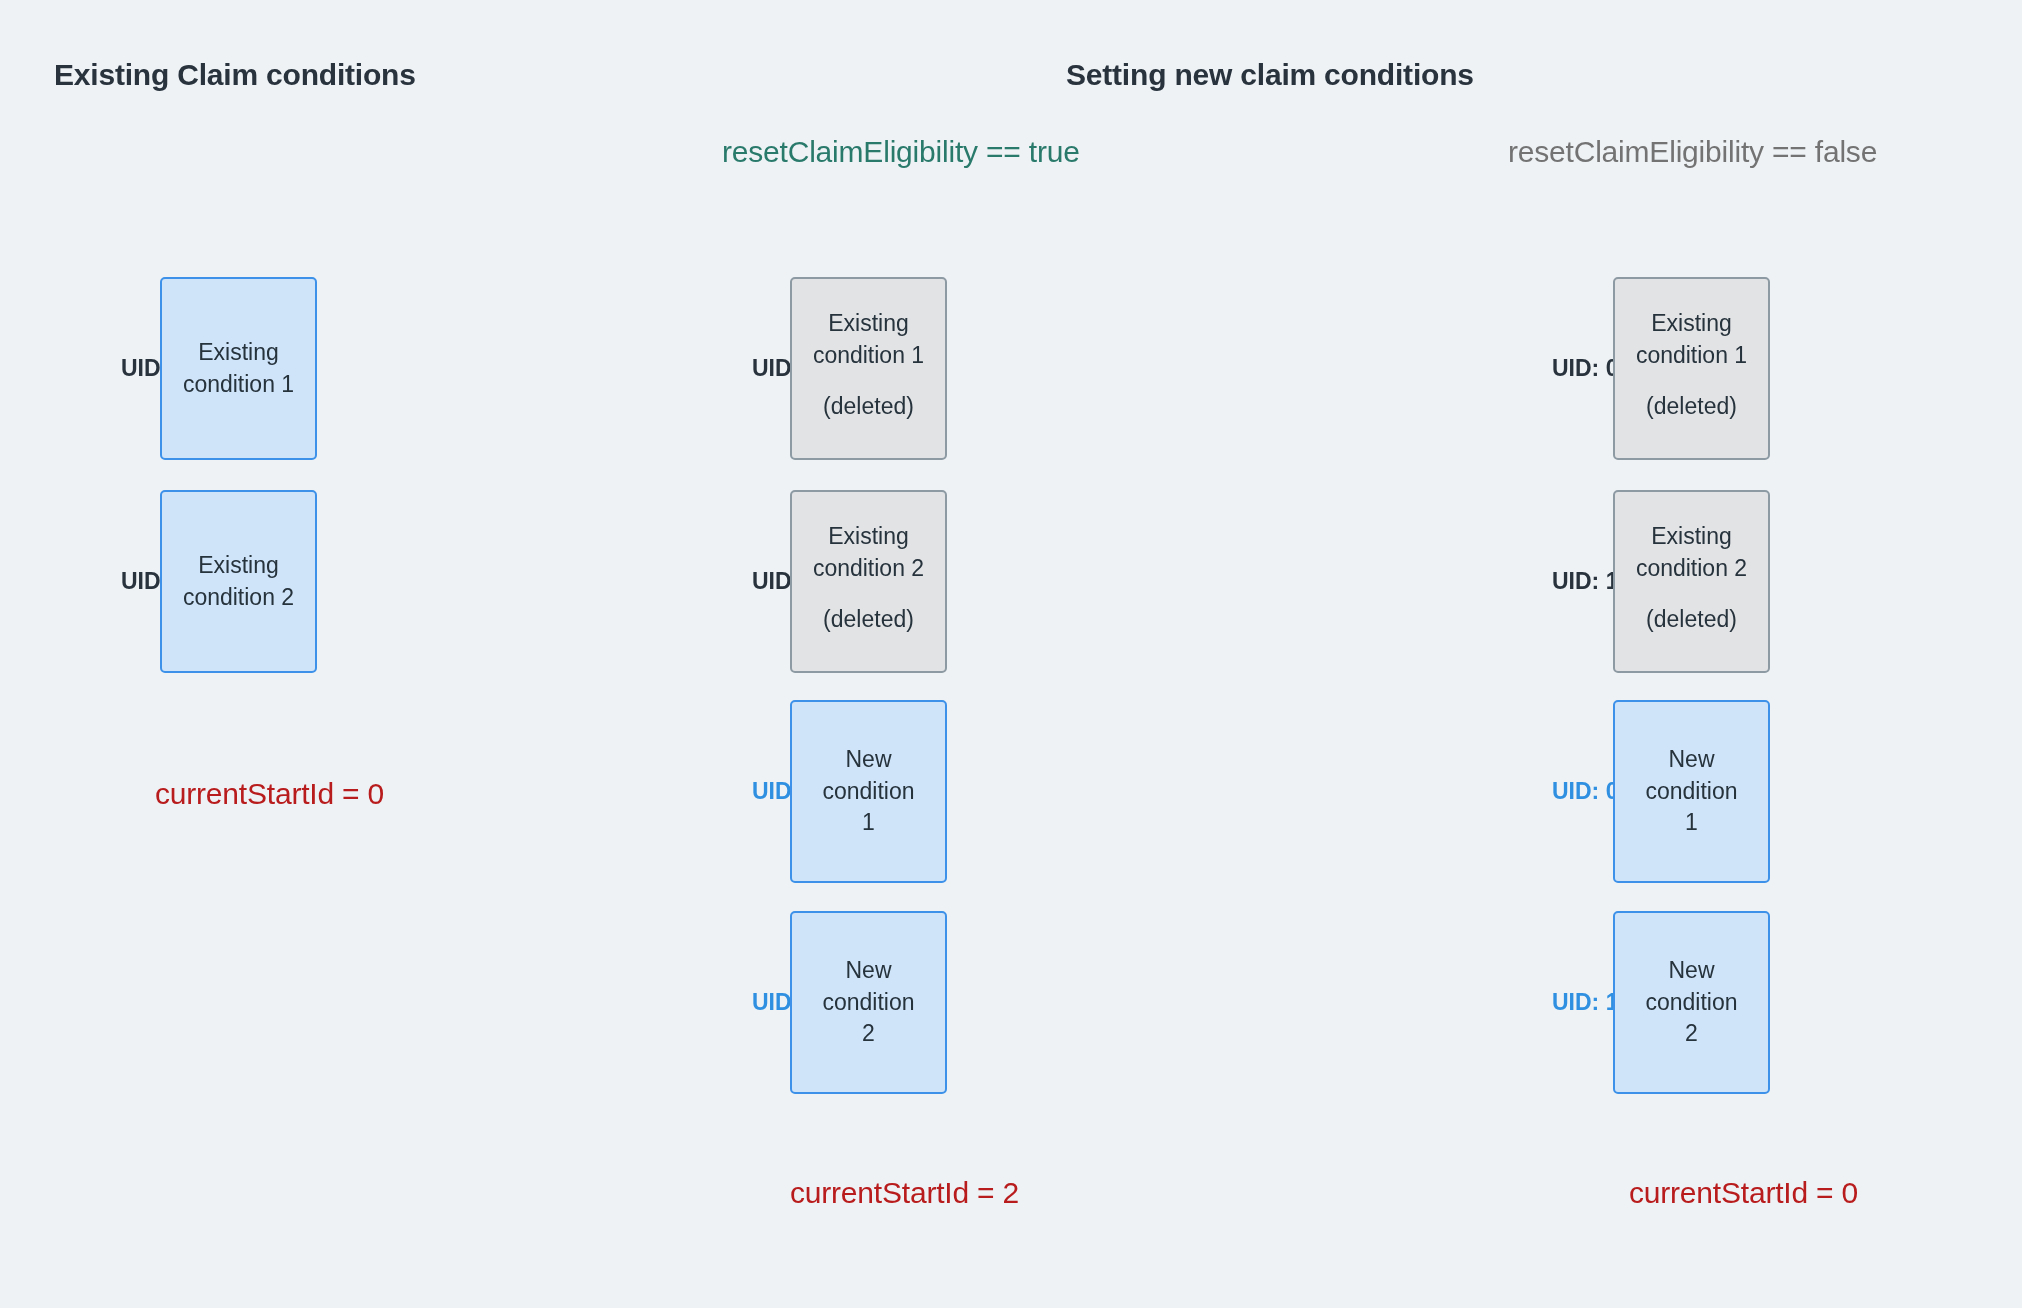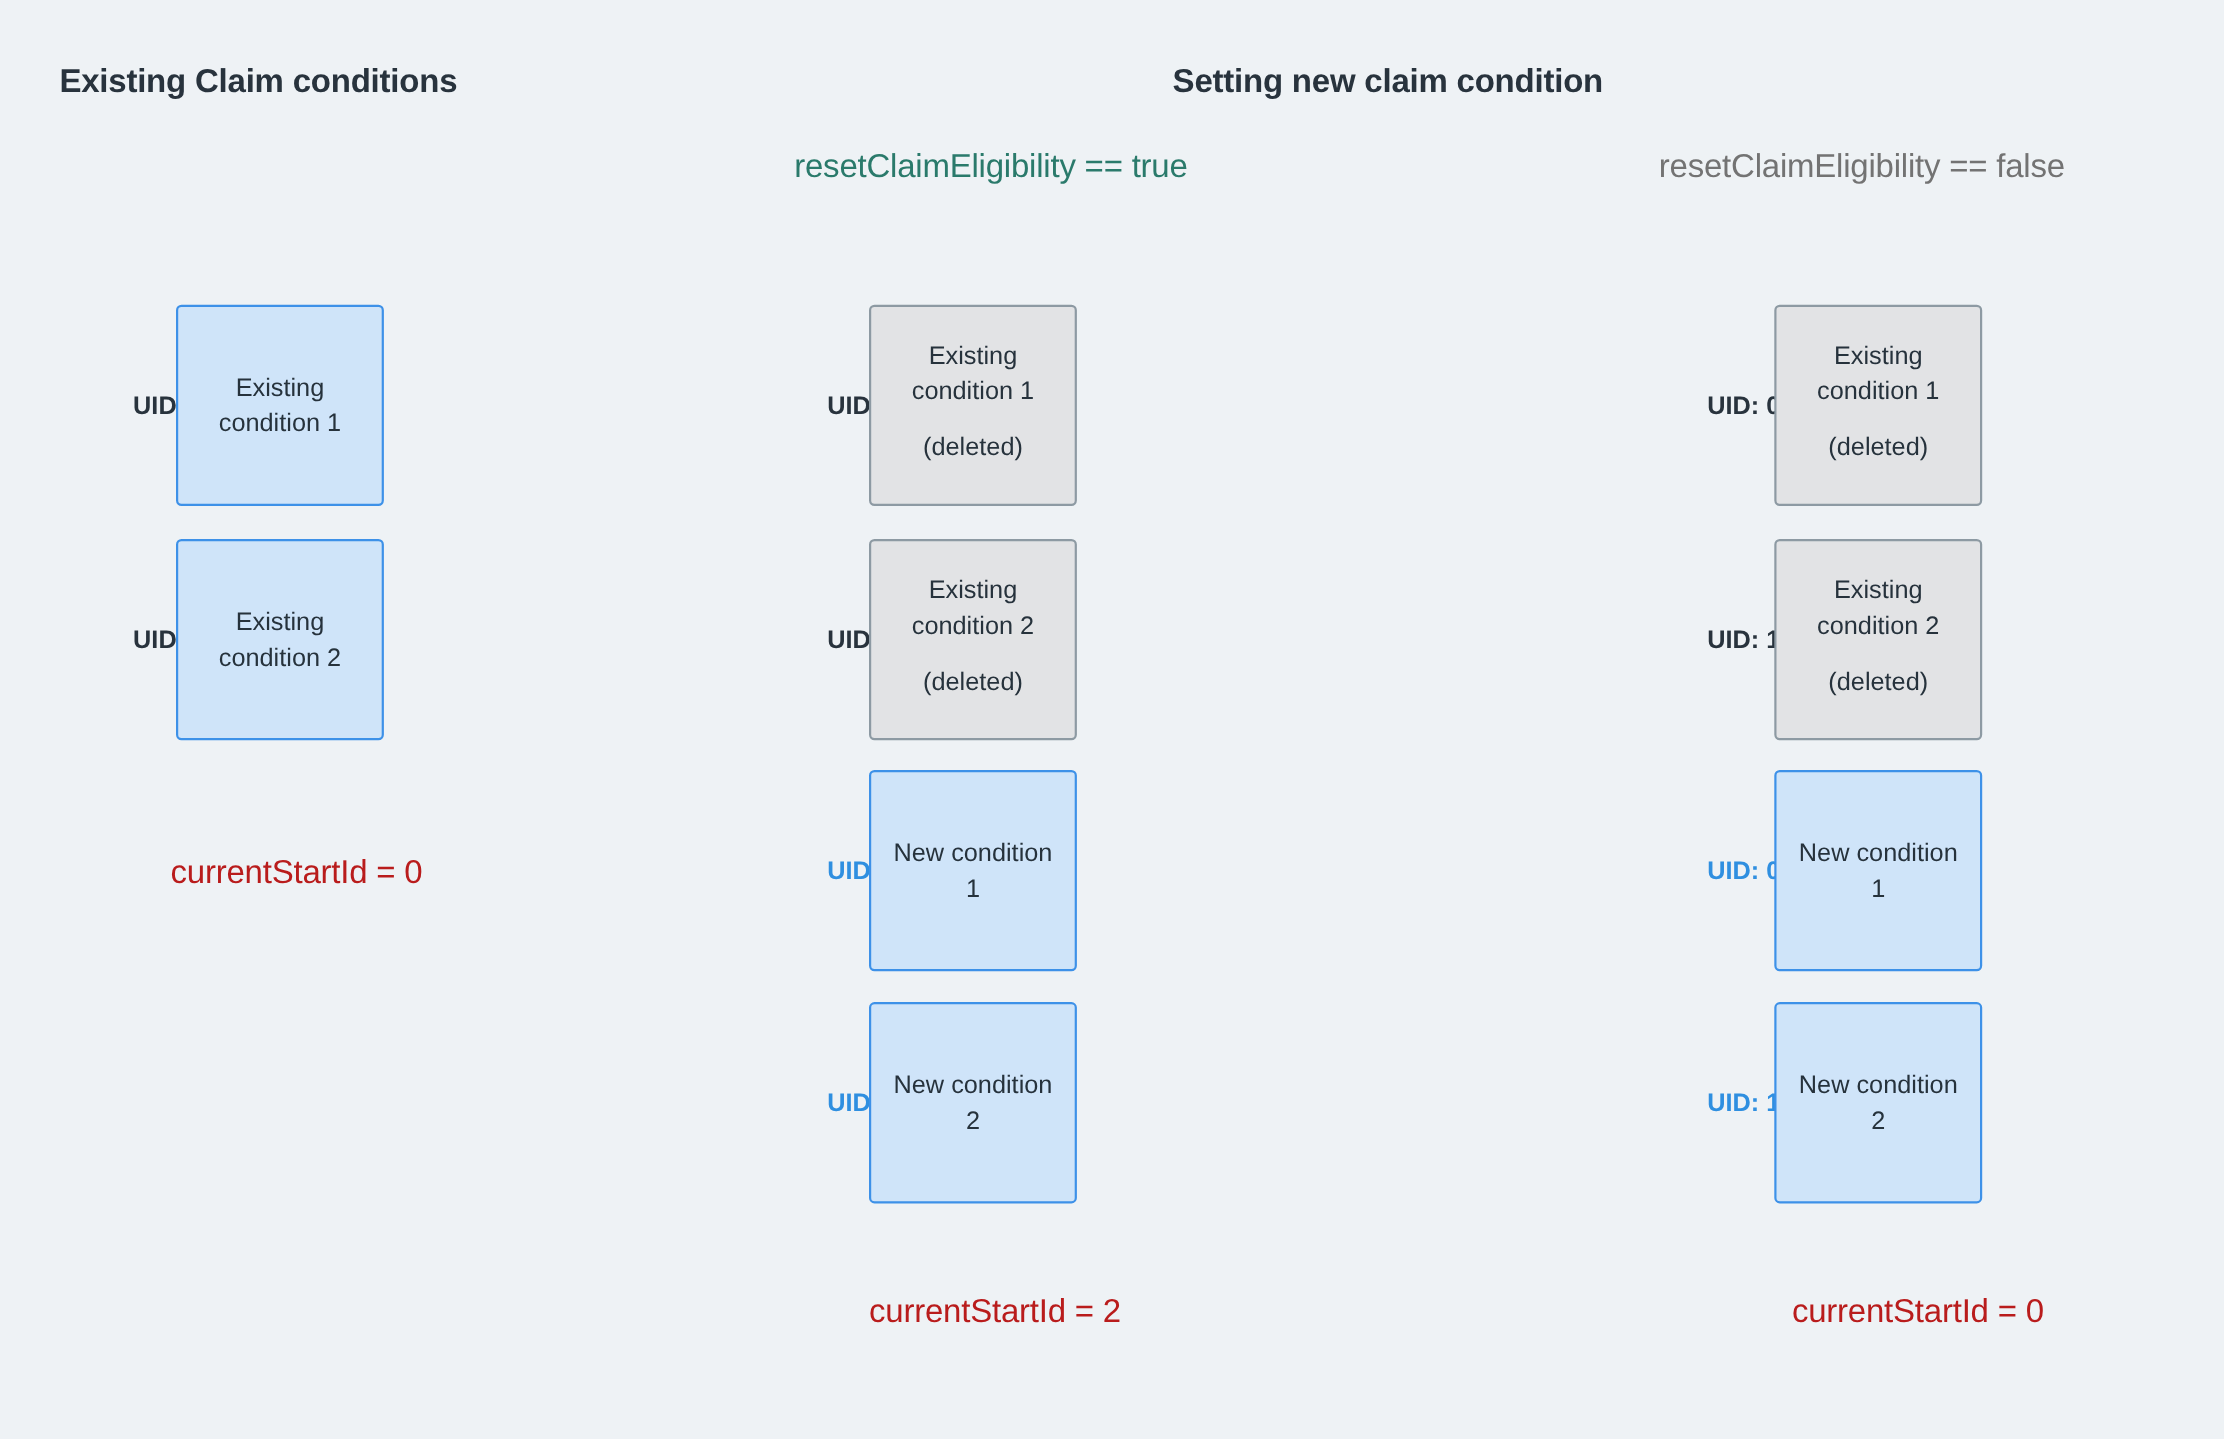--- a/index.html
+++ b/index.html
@@ -116,7 +116,7 @@
 
   <div class="section-title" id="title-existing">Existing Claim conditions</div>
 
-  <div class="section-title" id="title-setting">Setting new claim condition</div>
+  <div class="section-title" id="title-setting">Setting new claim conditions</div>
 
   <div class="cond-flag" id="flag-true">resetClaimEligibility == true</div>
 

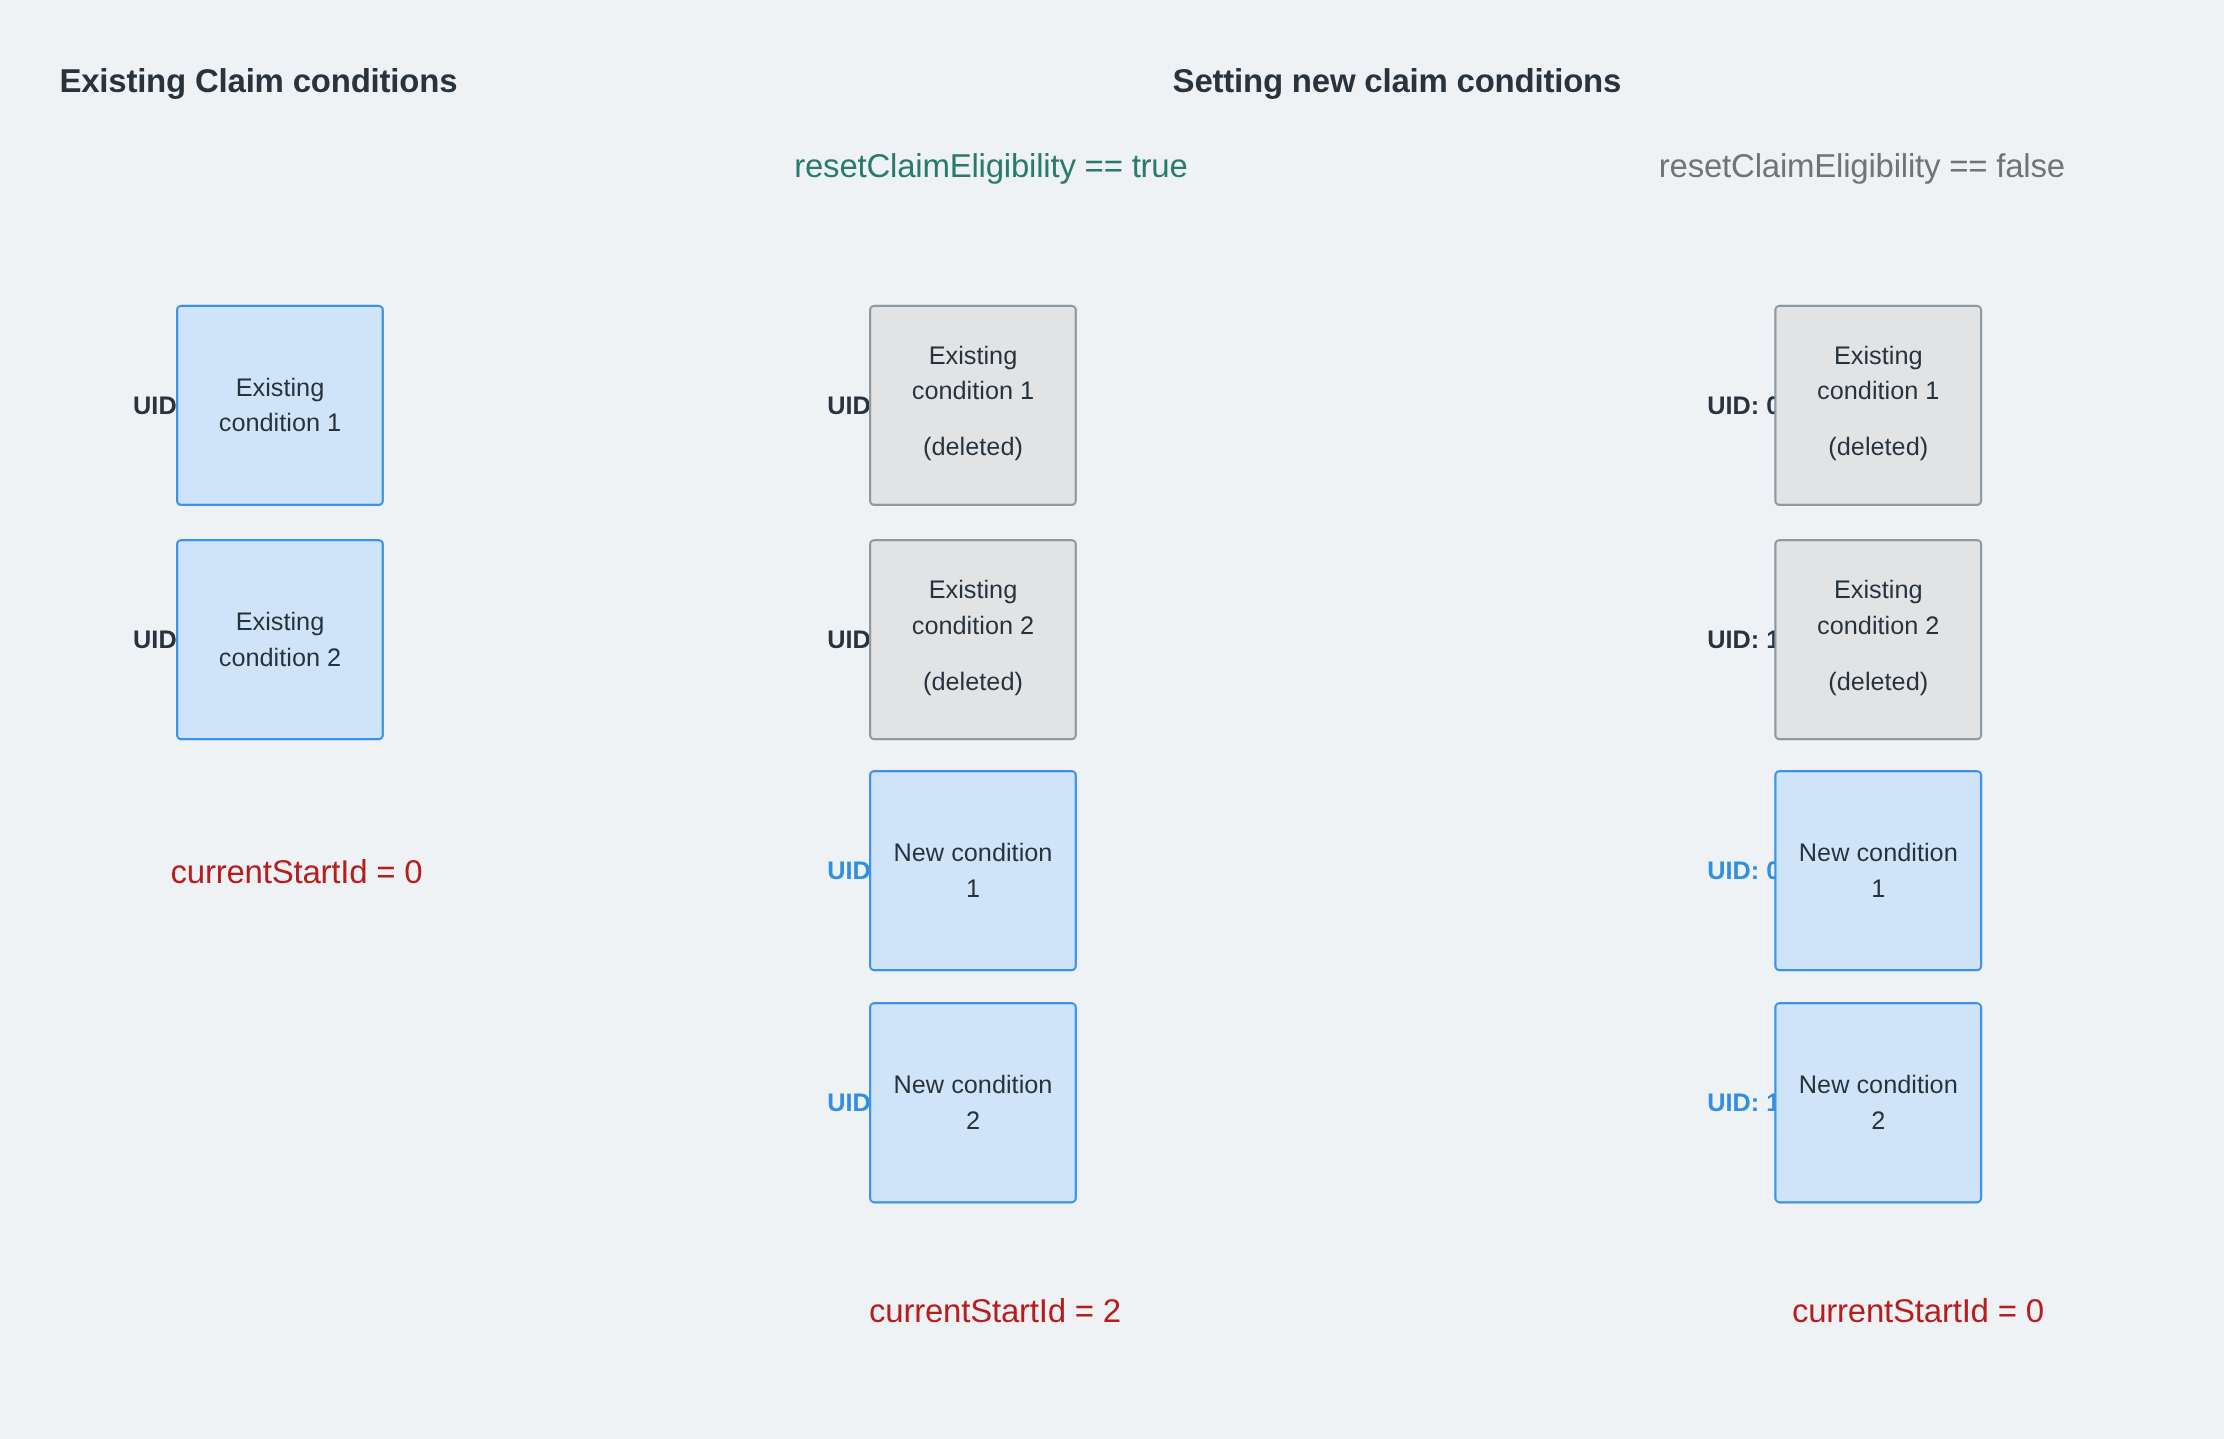--- a/index.html
+++ b/index.html
@@ -71,7 +71,7 @@
 
   .cond-box {
     box-sizing: border-box;
-    width: 189px;
+    width: 157px;
     height: 183px;
     border-radius: 5px;
     display: flex;

